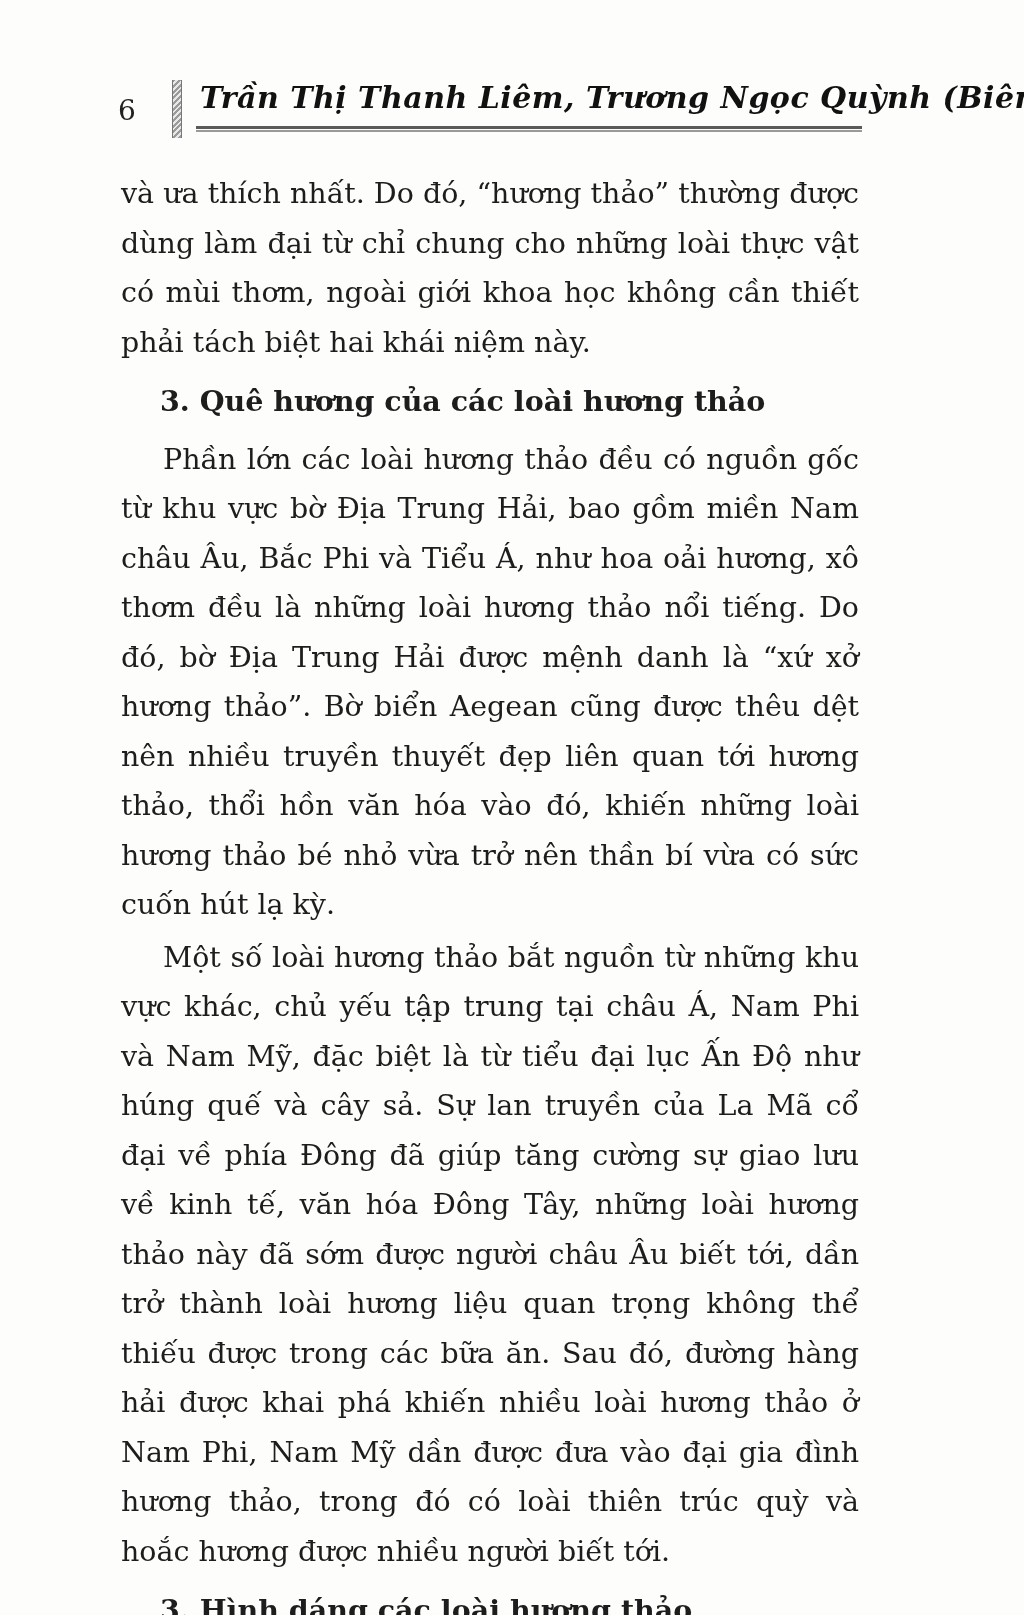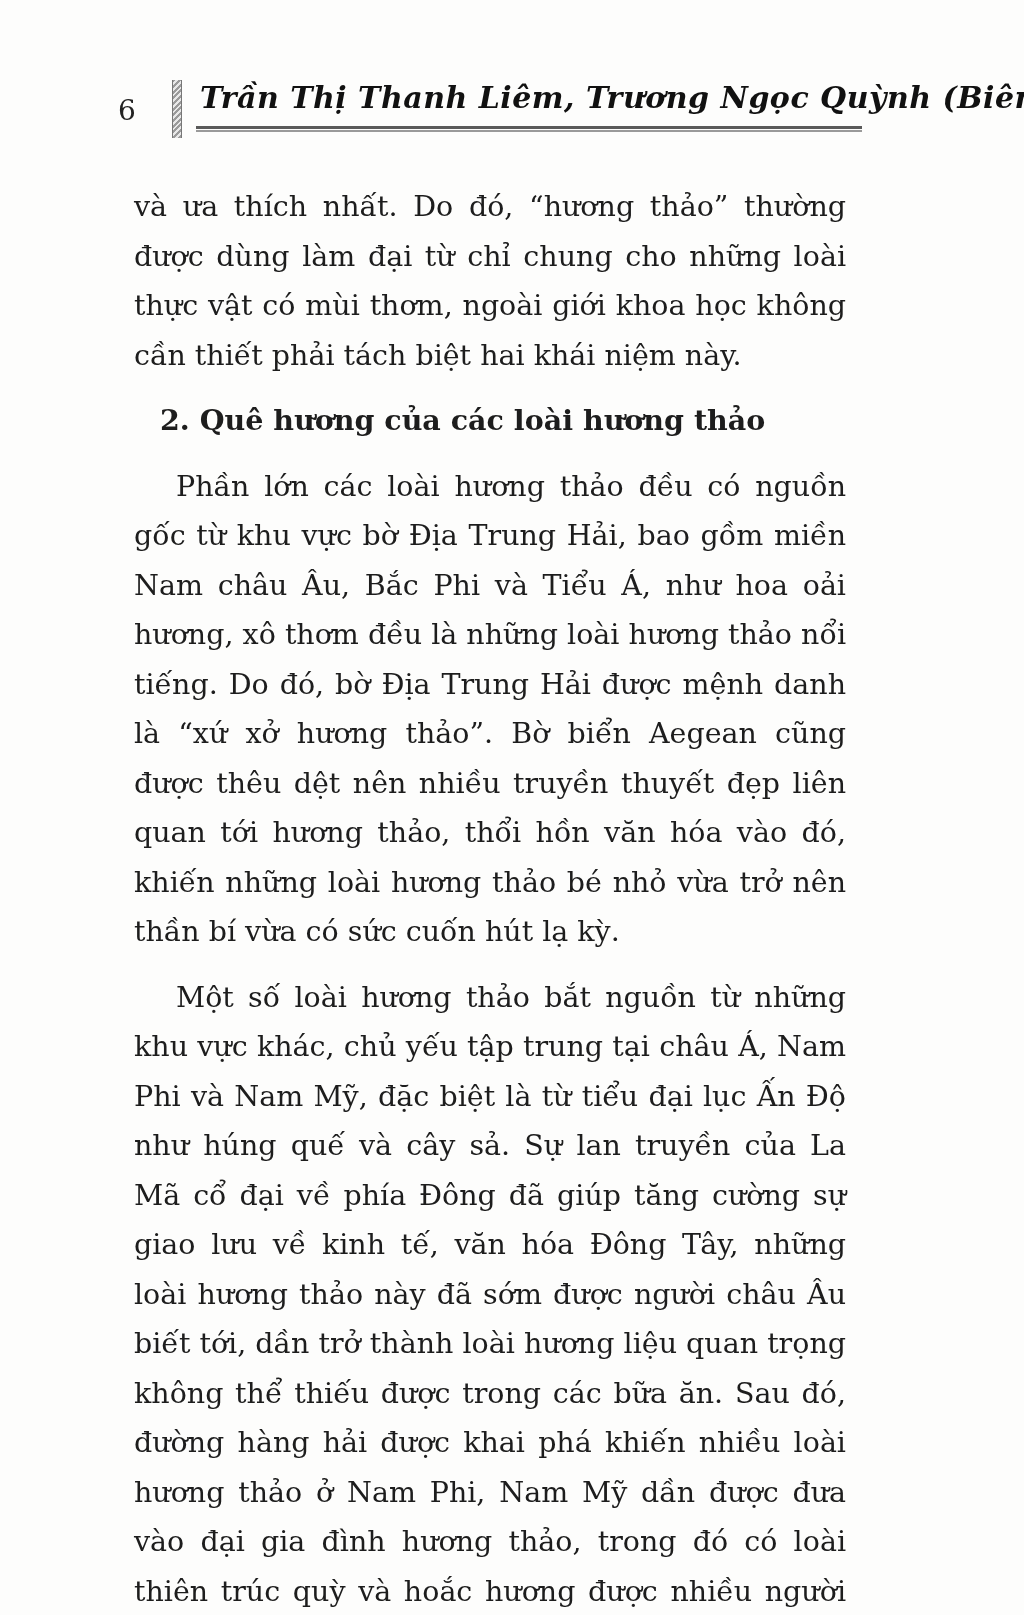--- a/index.html
+++ b/index.html
@@ -74,7 +74,7 @@
     text-align: justify;
   }
   .paragraph {
-    margin: 16px;
+    margin: 3px;
   }
   .paragraph.indented {
     text-indent: 42px;

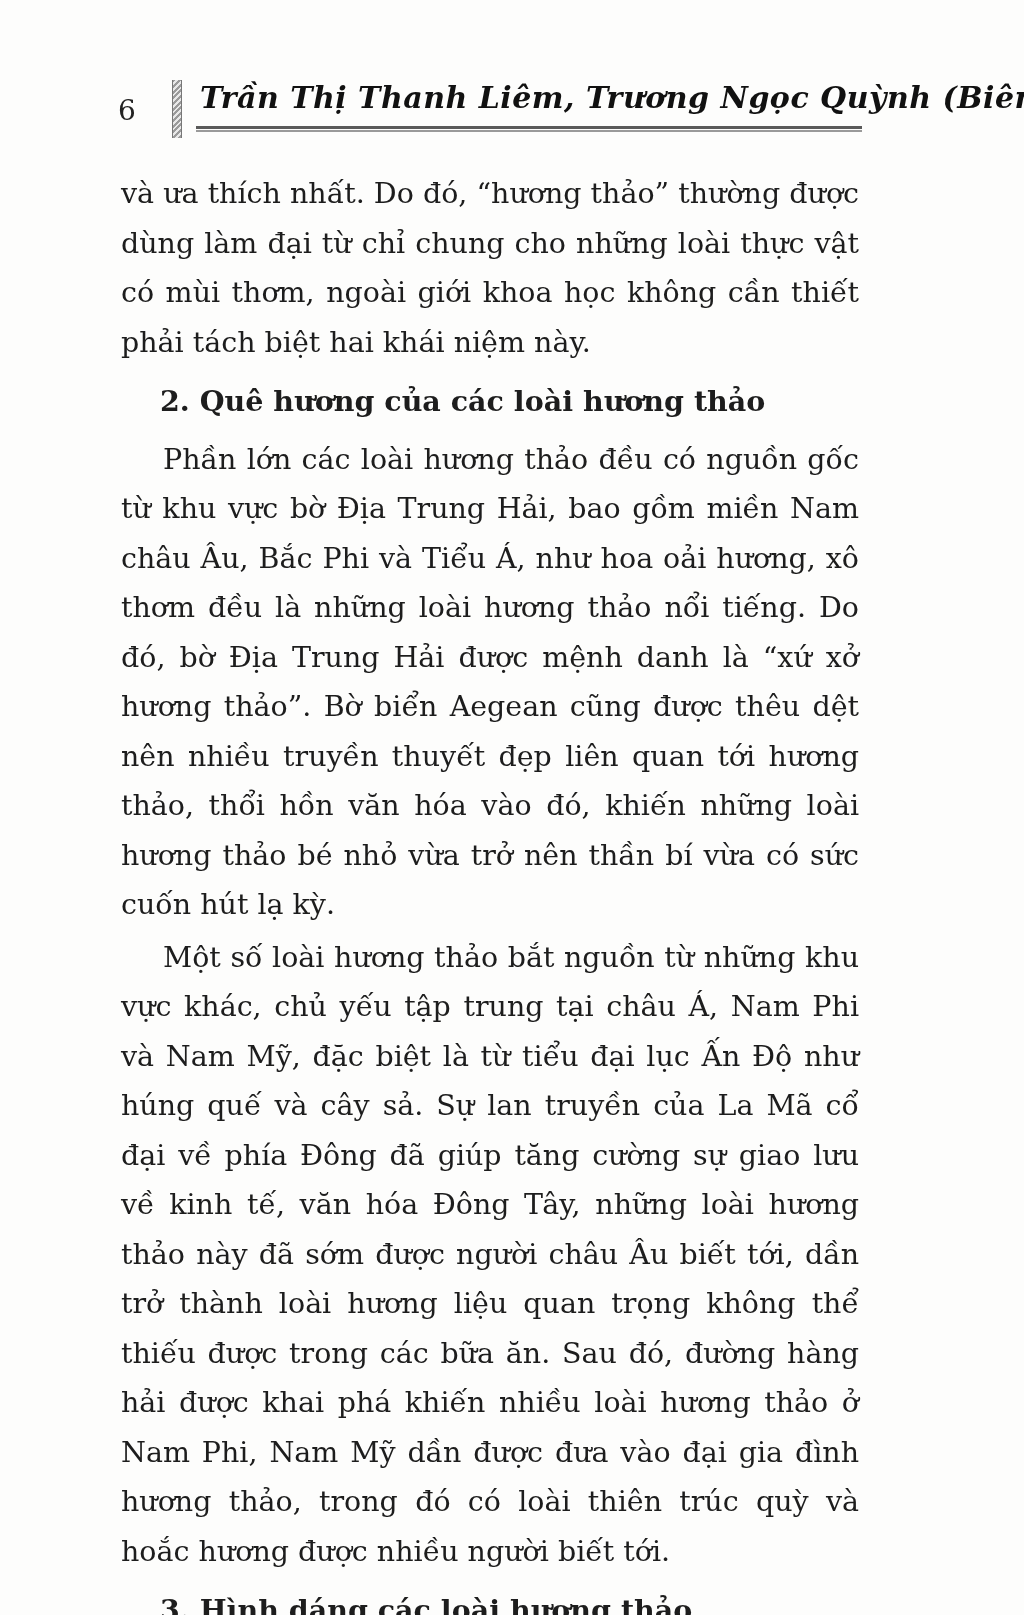--- a/index.html
+++ b/index.html
@@ -106,7 +106,7 @@
 
     <p class="paragraph">và ưa thích nhất. Do đó, “hương thảo” thường được dùng làm đại từ chỉ chung cho những loài thực vật có mùi thơm, ngoài giới khoa học không cần thiết phải tách biệt hai khái niệm này.</p>
 
-    <p class="section-heading">2. Quê hương của các loài hương thảo</p>
+    <p class="section-heading">3. Quê hương của các loài hương thảo</p>
 
     <p class="paragraph indented">Phần lớn các loài hương thảo đều có nguồn gốc từ khu vực bờ Địa Trung Hải, bao gồm miền Nam châu Âu, Bắc Phi và Tiểu Á, như hoa oải hương, xô thơm đều là những loài hương thảo nổi tiếng. Do đó, bờ Địa Trung Hải được mệnh danh là “xứ xở hương thảo”. Bờ biển Aegean cũng được thêu dệt nên nhiều truyền thuyết đẹp liên quan tới hương thảo, thổi hồn văn hóa vào đó, khiến những loài hương thảo bé nhỏ vừa trở nên thần bí vừa có sức cuốn hút lạ kỳ.</p>
 

